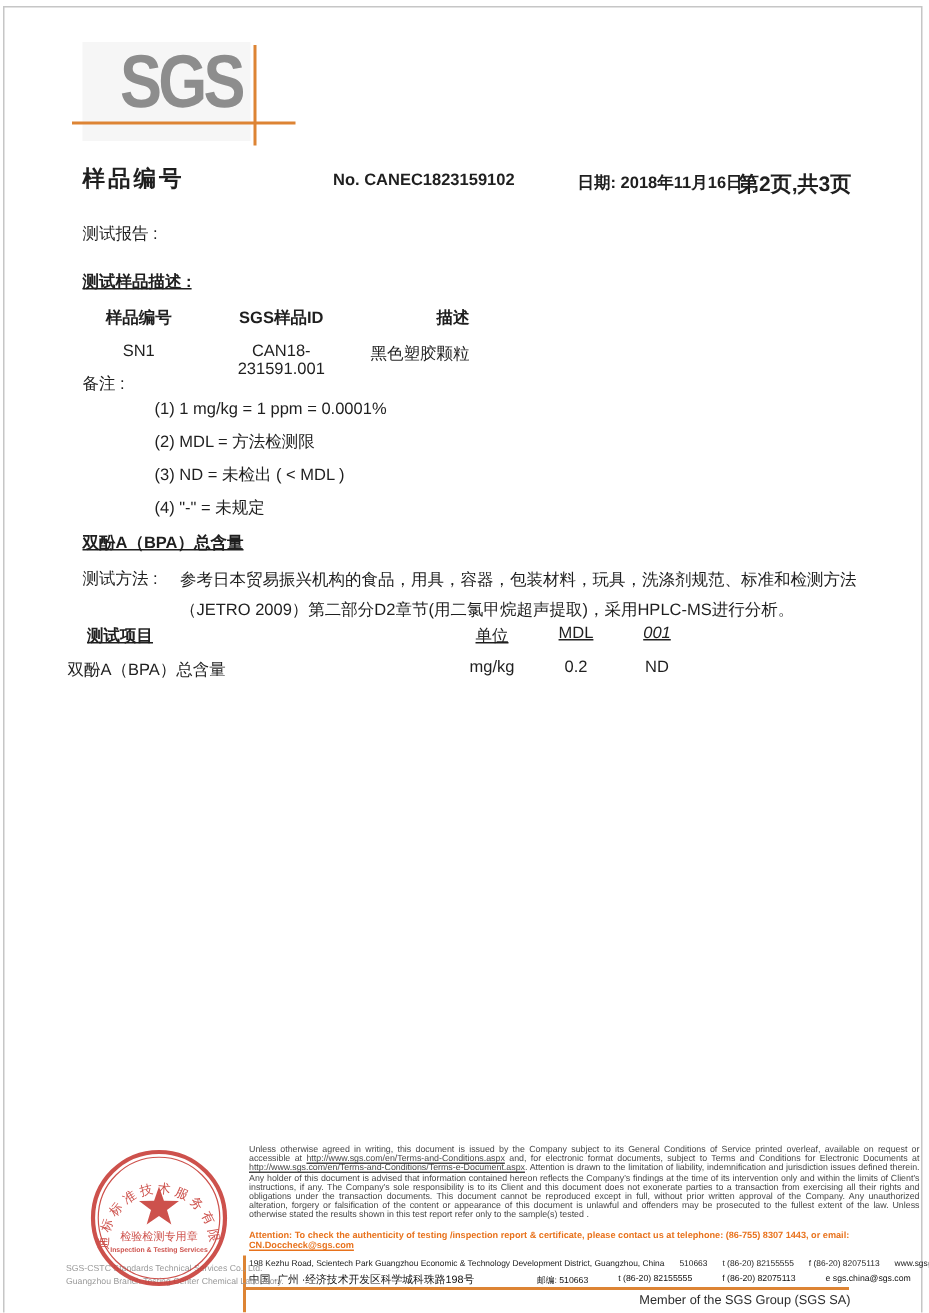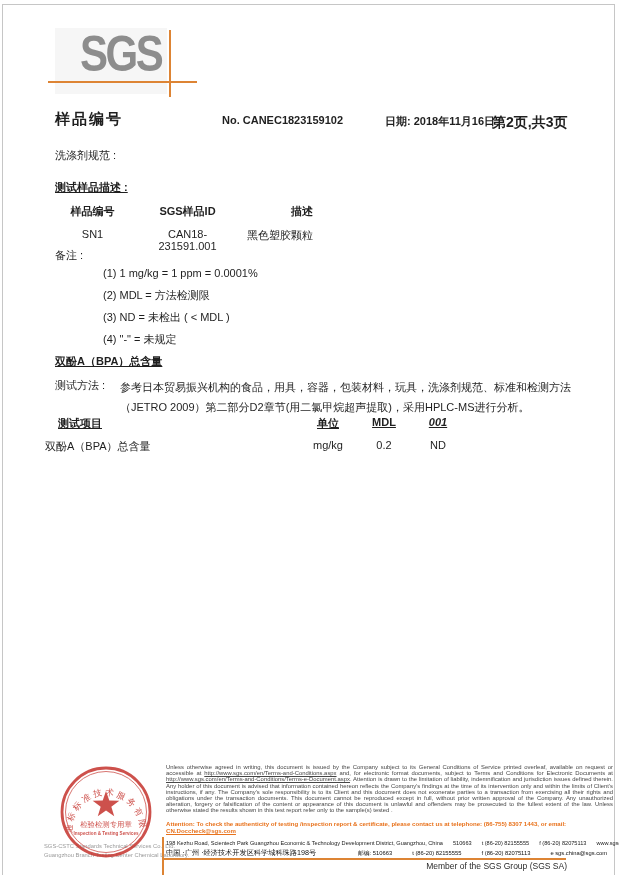--- a/index.html
+++ b/index.html
@@ -73,7 +73,7 @@
   <div class="report-date">日期: 2018年11月16日</div>
   <div class="report-pages">第2页,共3页</div>
 
-  <div class="lbl" style="left:55px;top:148px;">洗涤剂规范 :</div>
+  <div class="lbl" style="left:55px;top:148px;">测试报告 :</div>
 
   <div class="lbl bold-underline" style="left:55px;top:180px;">测试样品描述 :</div>
   <div class="sample-table">

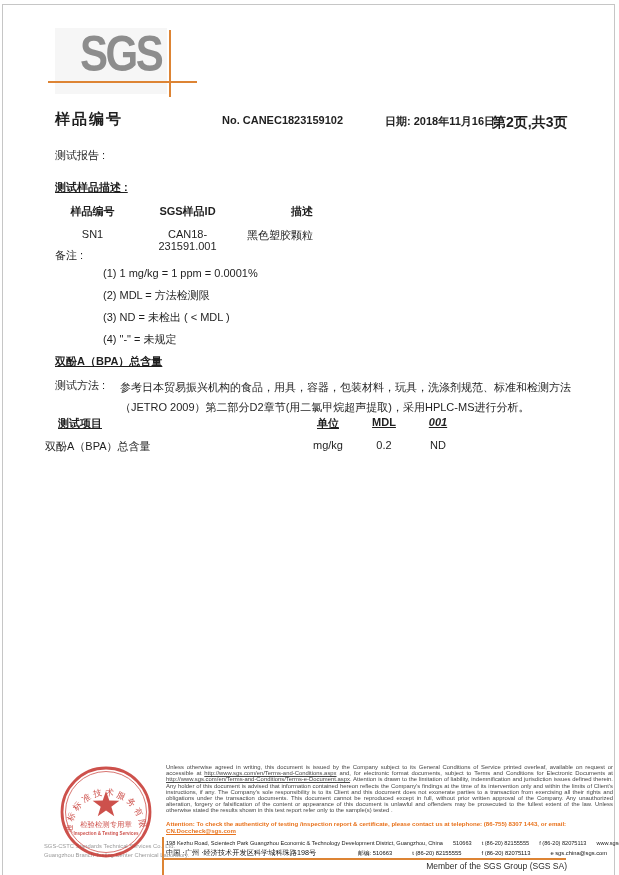--- a/index.html
+++ b/index.html
@@ -32,7 +32,7 @@
   .method-text{position:absolute;left:120px;top:377px;width:462px;font-size:11px;line-height:20px;}
   .result-table{position:absolute;left:45px;top:416px;display:grid;
        grid-template-columns:252px 62px 50px 58px;font-size:11px;row-gap:8px;}
-  .result-table .hc{font-weight:700;text-decoration:underline;}
+  .result-table .hc{font-weight:400;text-decoration:underline;}
   .result-table .c{text-align:center;}
   .result-table .item-h{padding-left:13px;text-decoration:underline;font-weight:700;}
   .italic{font-style:italic;}

